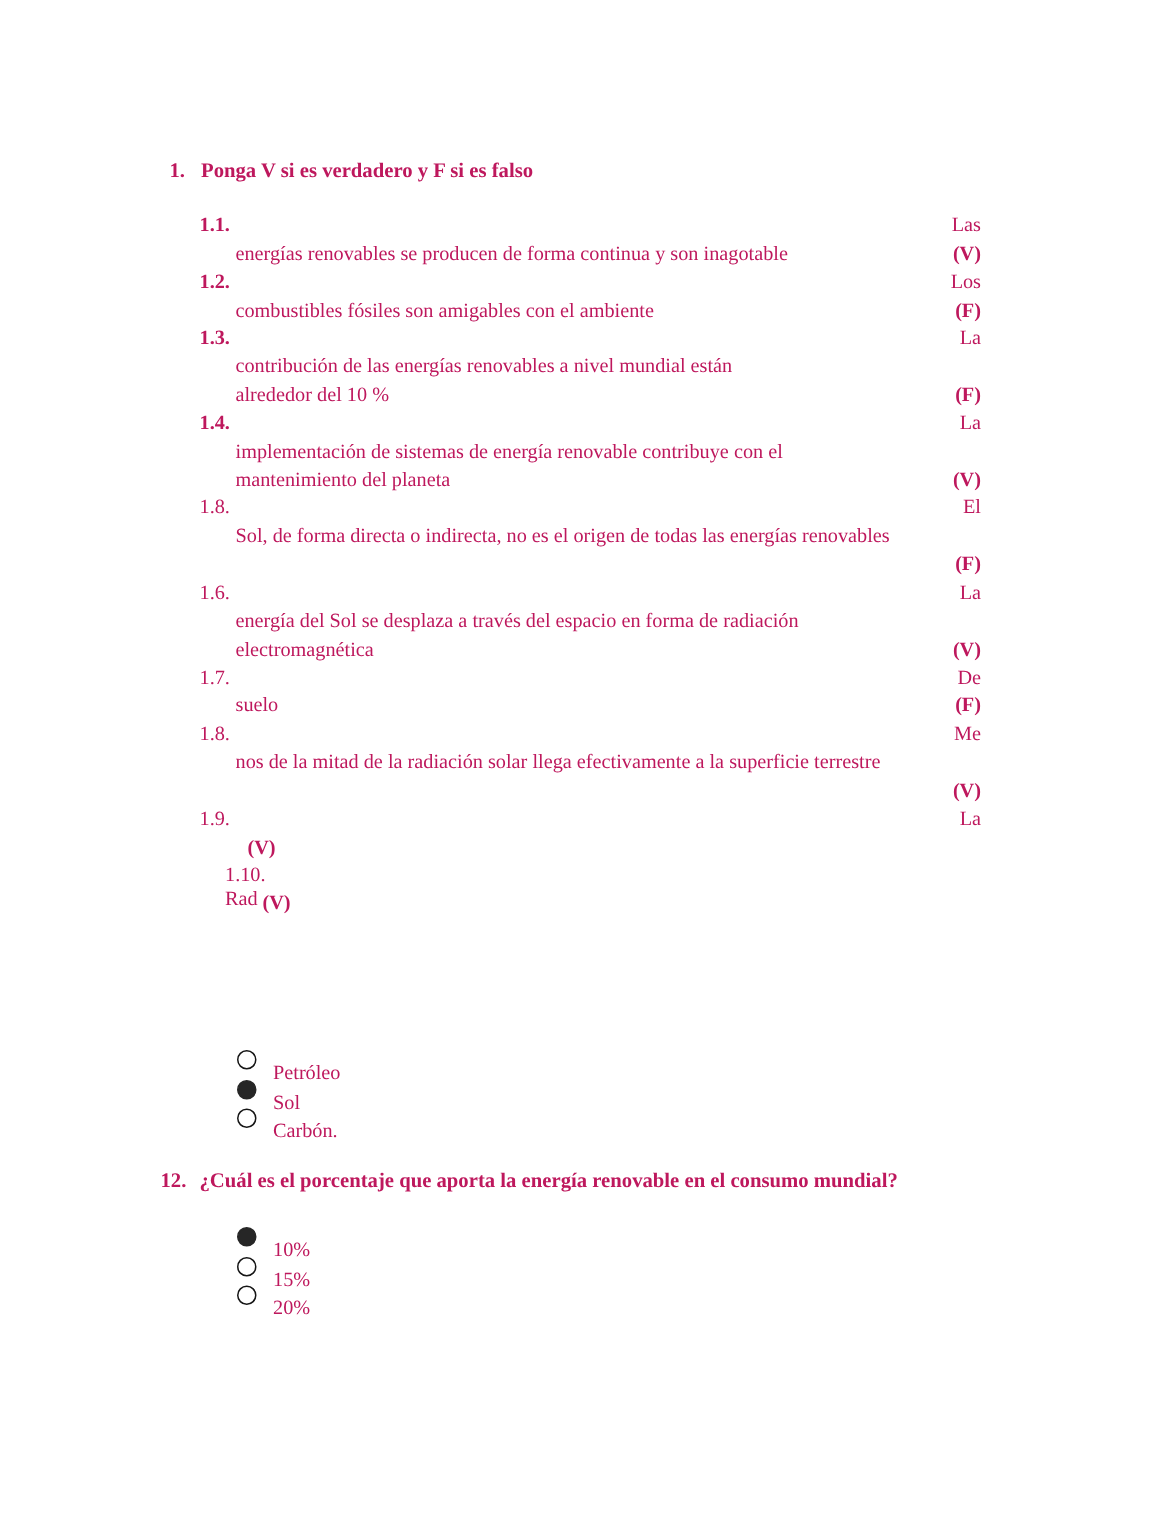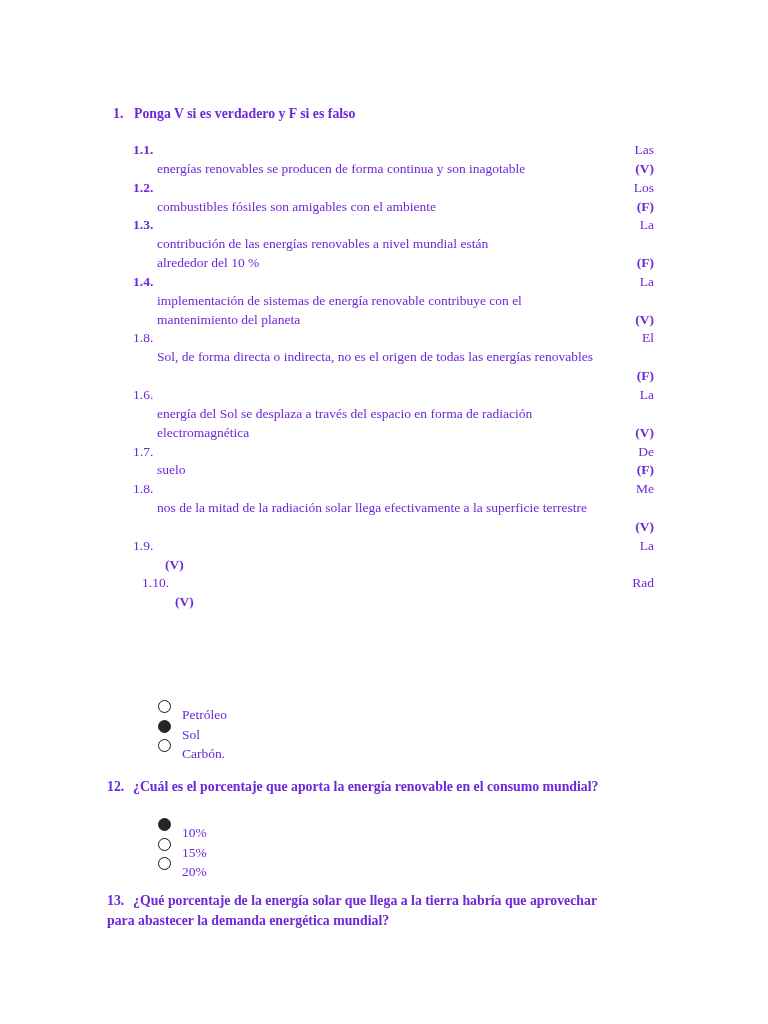--- a/index.html
+++ b/index.html
@@ -6,7 +6,7 @@
   .page{
     position:relative;width:768px;height:1024px;background:#ffffff;
     font-family:"Liberation Serif","DejaVu Serif",serif;
-    font-size:13.5px;color:#6d28d9;overflow:hidden;border-radius:29px;
+    font-size:13.5px;color:#be185d;overflow:hidden;border-radius:29px;
   }
   .abs{position:absolute;left:0;right:0;}
 

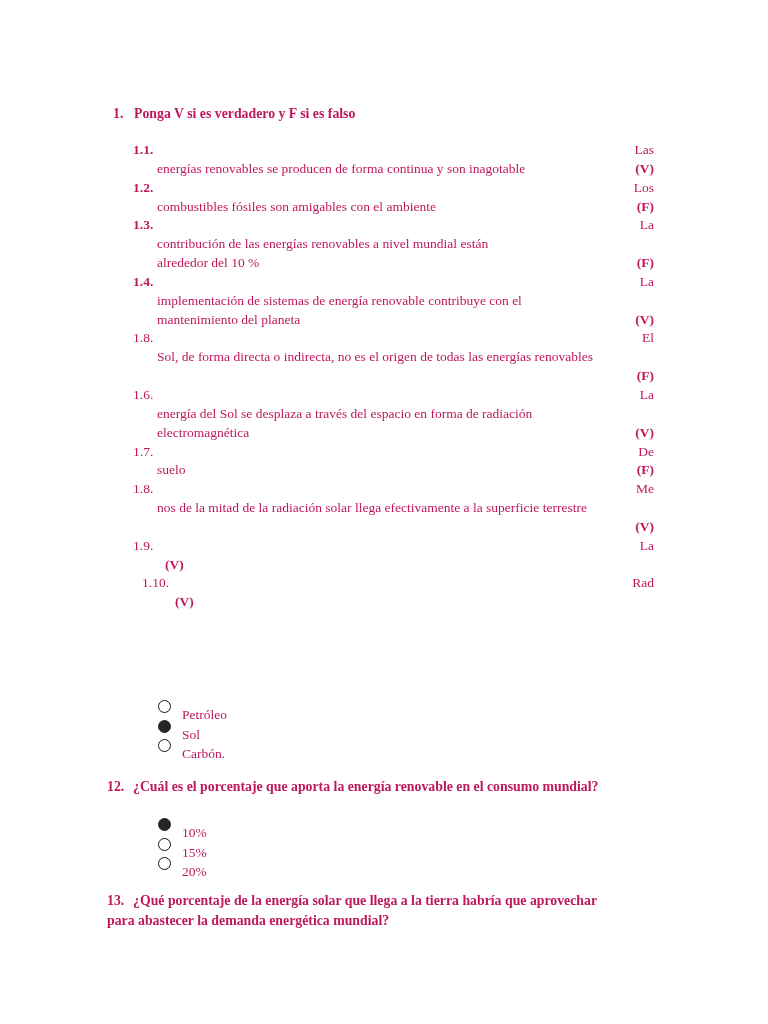--- a/index.html
+++ b/index.html
@@ -21,7 +21,7 @@
   .sline .rt{white-space:nowrap;margin-left:8px;}
   .sline.n  {padding-left:133px;}
   .sline.c  {padding-left:157px;}
-  .sline.n10{padding-left:142px;}
+  .sline.n10{padding-left:142px;flex-direction:column;}
   .sline.c10{padding-left:167px;}
   .sline.bnum .lt{font-weight:bold;}
   .sline .rt.ans{font-weight:bold;}

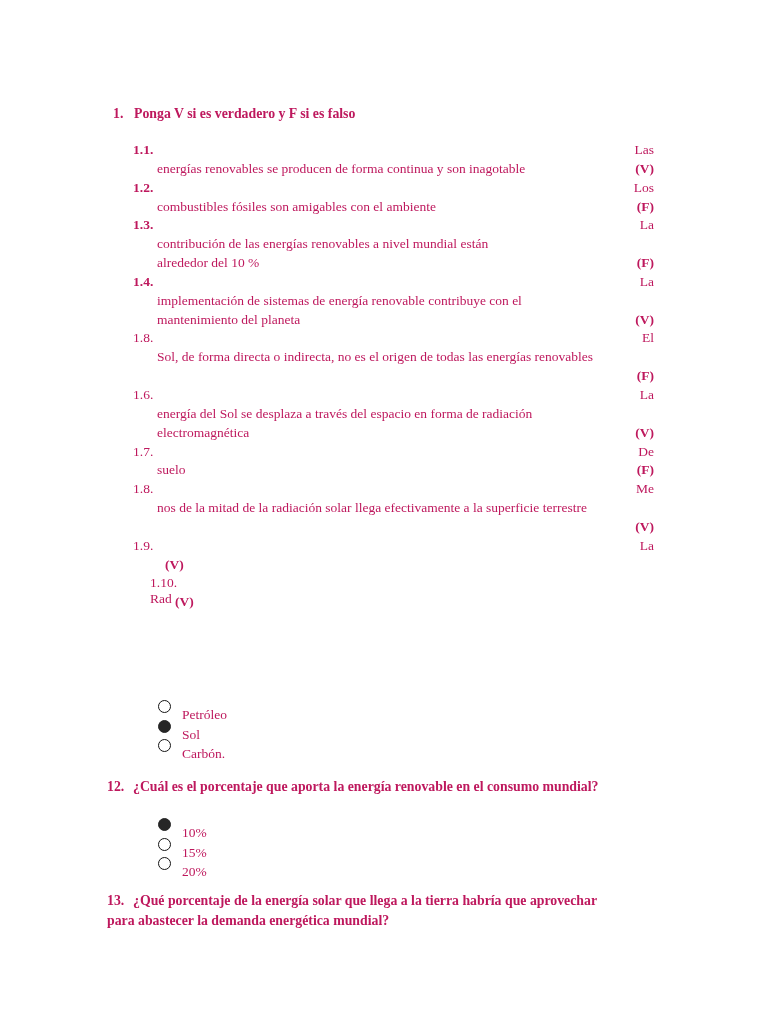--- a/index.html
+++ b/index.html
@@ -189,14 +189,6 @@
     </div>
   </div>
 
-  <div class="q q13">
-    <div>
-      <span class="qno">13.</span><span>¿Qué porcentaje de la energía solar que llega a la tierra habría que aprovechar</span>
-    </div>
-    <div>
-      <span>para abastecer la demanda energética mundial?</span>
-    </div>
-  </div>
 
 </div>
 

